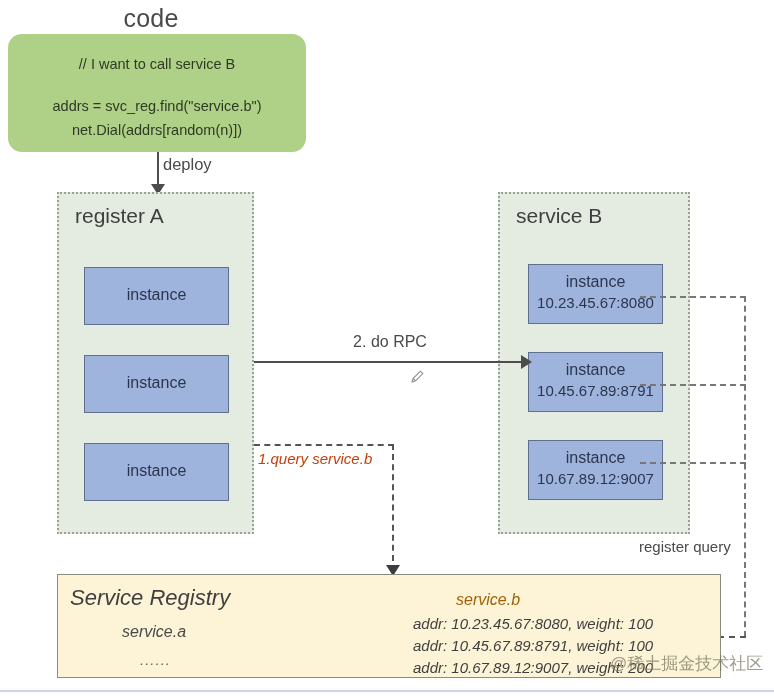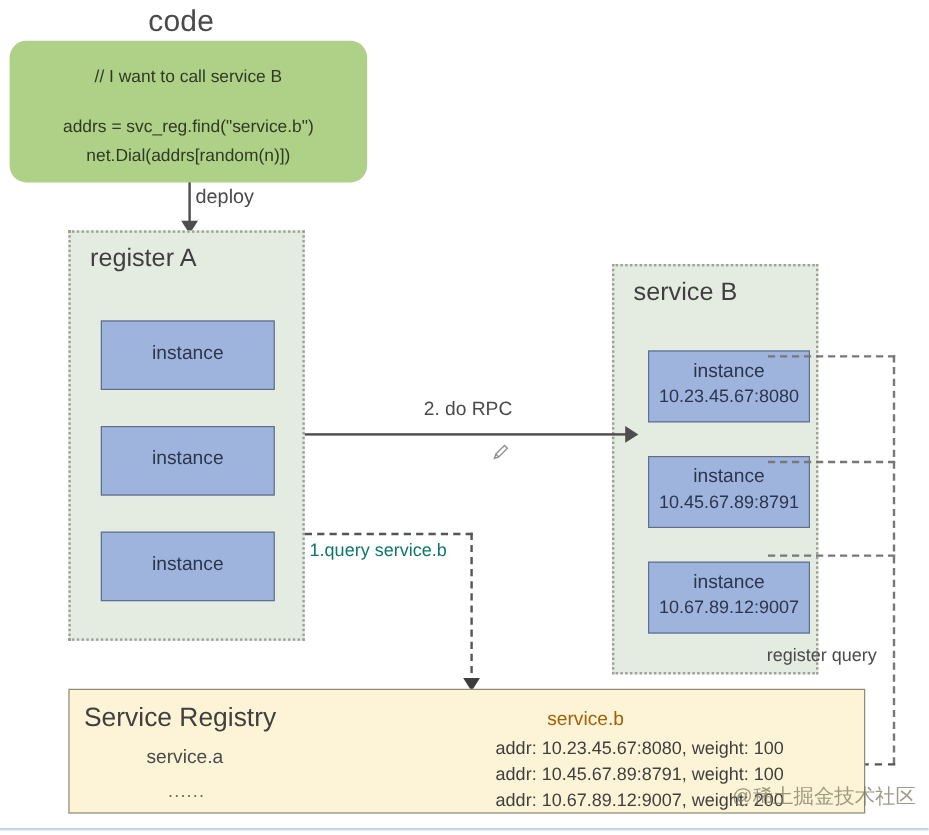--- a/index.html
+++ b/index.html
@@ -49,7 +49,7 @@
     box-sizing:border-box;
   }
   #svc-a{left:57px;top:192px;width:197px;height:342px;}
-  #svc-b{left:510px;top:192px;width:172px;height:342px;margin-top:28px;}
+  #svc-b{left:498px;top:192px;width:192px;height:342px;}
   .svc-title{
     position:absolute;left:16px;top:10px;font-size:21px;color:#3f3f3f;
   }

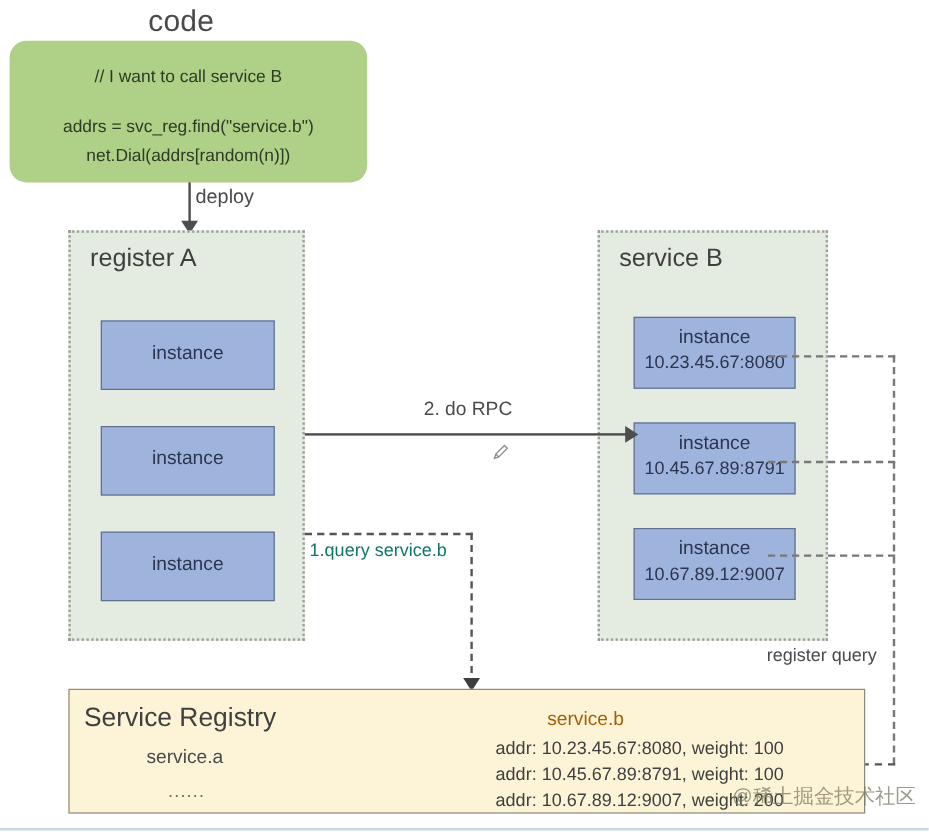--- a/index.html
+++ b/index.html
@@ -103,7 +103,7 @@
     border-top:11px solid #3d3d3d;
   }
   .q-label{
-    position:absolute;left:258px;top:450px;font-size:15px;color:#0f766e;
+    position:absolute;left:258px;top:450px;font-size:15px;color:#c2410c;font-style:italic;
   }
 
   

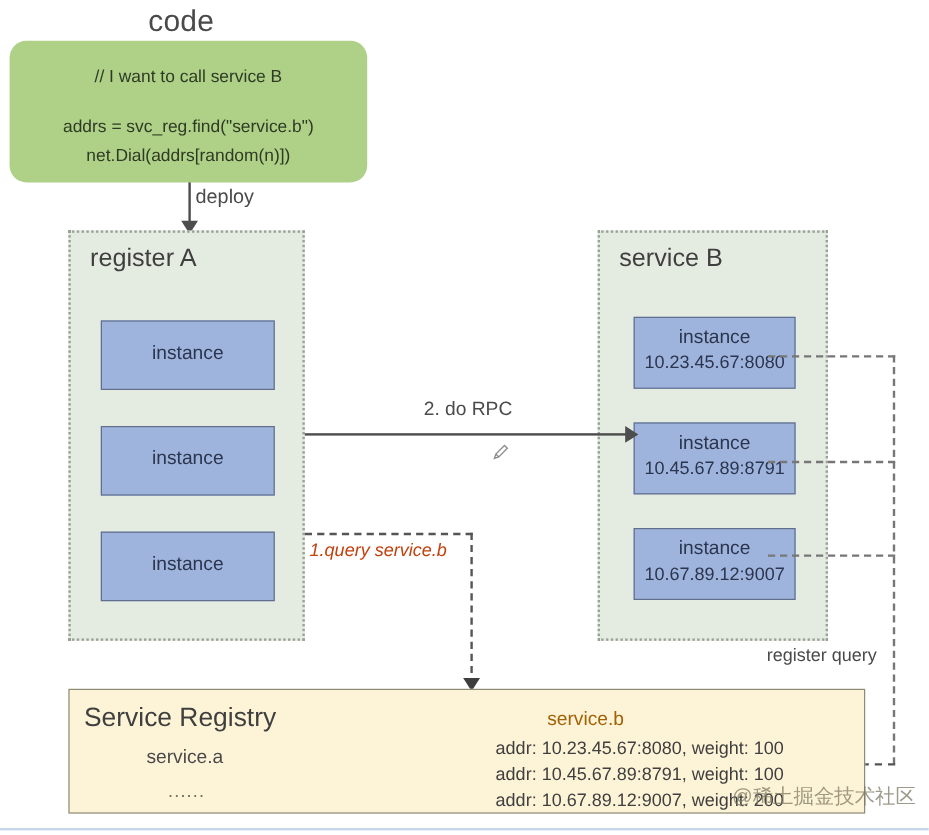--- a/index.html
+++ b/index.html
@@ -133,7 +133,7 @@
   
   .registry{
     position:absolute;left:57px;top:574px;width:664px;height:104px;
-    background:#fdf3d6;border:1.5px solid #8c8a78;box-sizing:border-box;
+    background:#fdf3d6;border:1.5px solid #8c8a78;box-sizing:border-box;font-style:italic;
   }
   .reg-title{position:absolute;left:12px;top:10px;font-size:22px;color:#3f3f3f;}
   .reg-svc-a{position:absolute;left:64px;top:48px;font-size:16px;color:#4a4a4a;}

